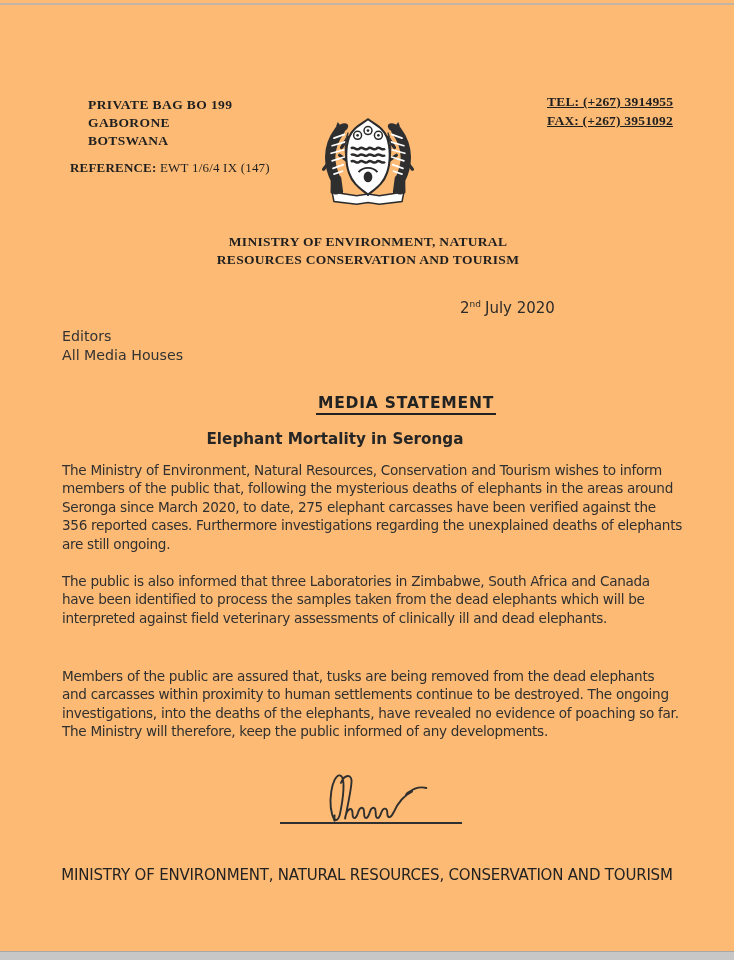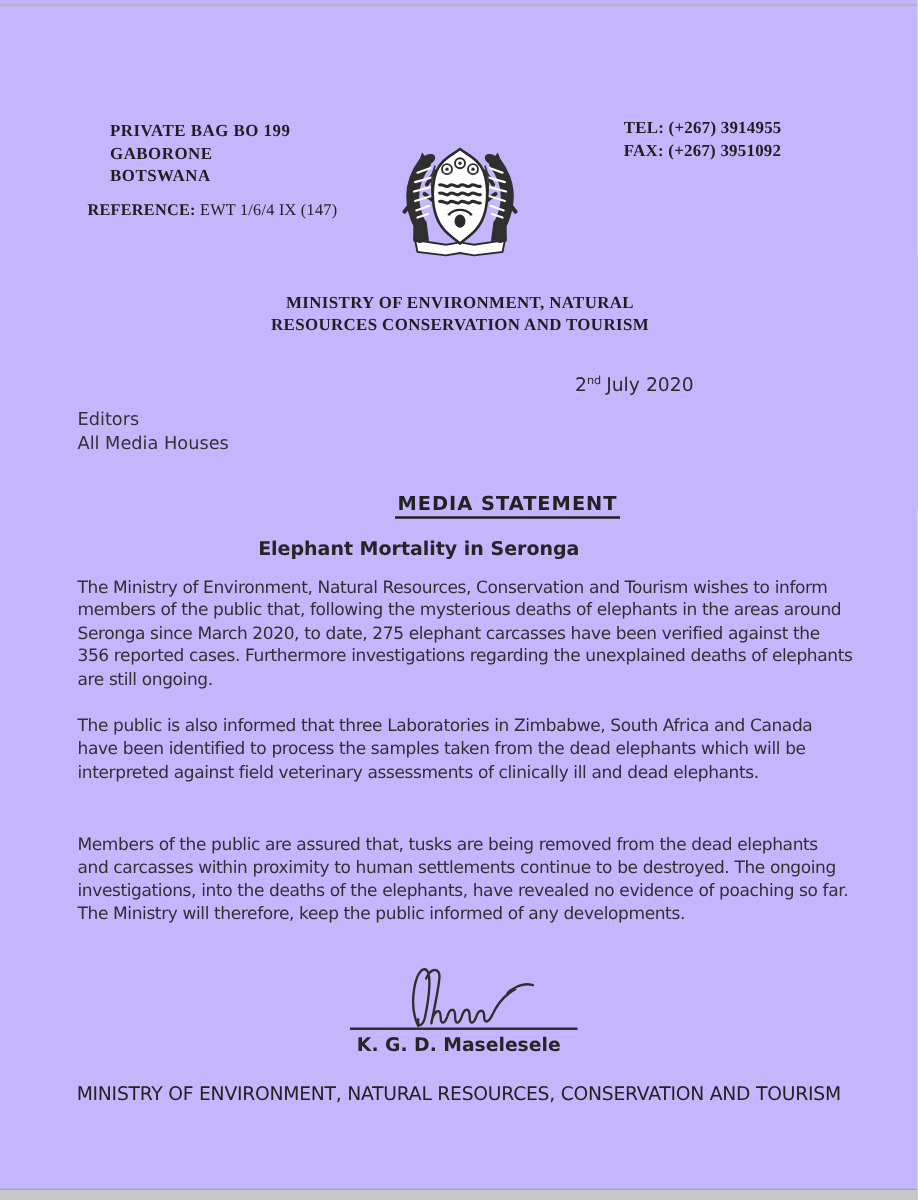--- a/index.html
+++ b/index.html
@@ -6,7 +6,7 @@
   .page{
     position:relative;
     width:734px;height:960px;
-    background:#c4b5fd;
+    background:#fdba74;
     overflow:hidden;
     font-family:"DejaVu Sans",sans-serif;
     color:#2d2d2d;

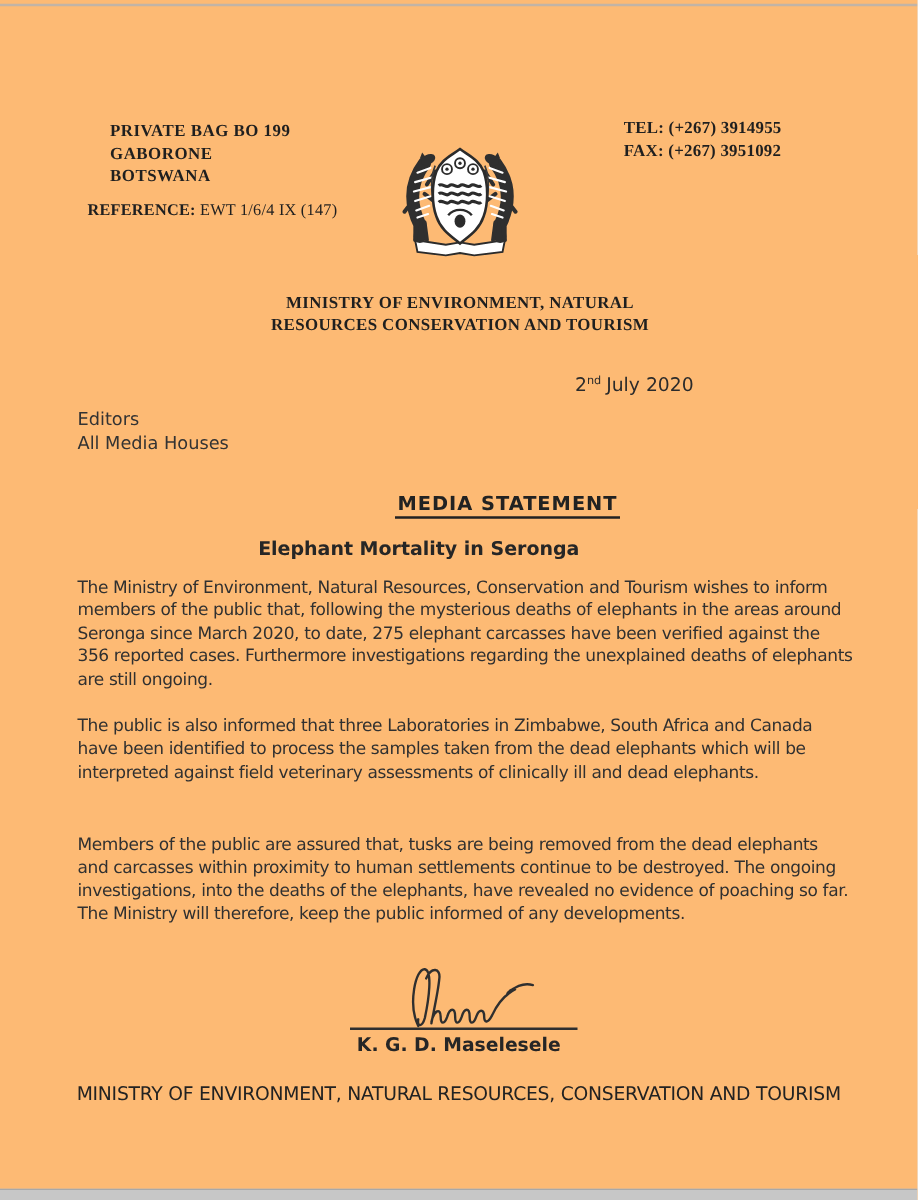--- a/index.html
+++ b/index.html
@@ -19,7 +19,7 @@
   .address{position:absolute;left:88px;top:96px;font-size:13.5px;line-height:18px;letter-spacing:.4px;}
   .reference{position:absolute;left:70px;top:160px;font-size:13px;letter-spacing:.2px;}
   .reference .ref-val{font-weight:normal;}
-  .telfax{position:absolute;left:499px;top:92px;font-size:13.5px;line-height:19px;letter-spacing:.2px;}
+  .telfax{position:absolute;left:547px;top:92px;font-size:13.5px;line-height:19px;letter-spacing:.2px;text-decoration:underline;}
   .emblem{position:absolute;left:292px;top:106px;}
   .republic{position:absolute;left:0;top:211px;width:730px;text-align:center;font-family:"Liberation Serif","DejaVu Serif",serif;font-weight:normal;font-size:11px;letter-spacing:.6px;color:#2a2a2a;}
   .ministry-head{position:absolute;left:0;top:233px;width:736px;text-align:center;font-family:"Liberation Serif","DejaVu Serif",serif;font-weight:bold;font-size:13.5px;line-height:17.5px;letter-spacing:.3px;color:#1f1f1f;}

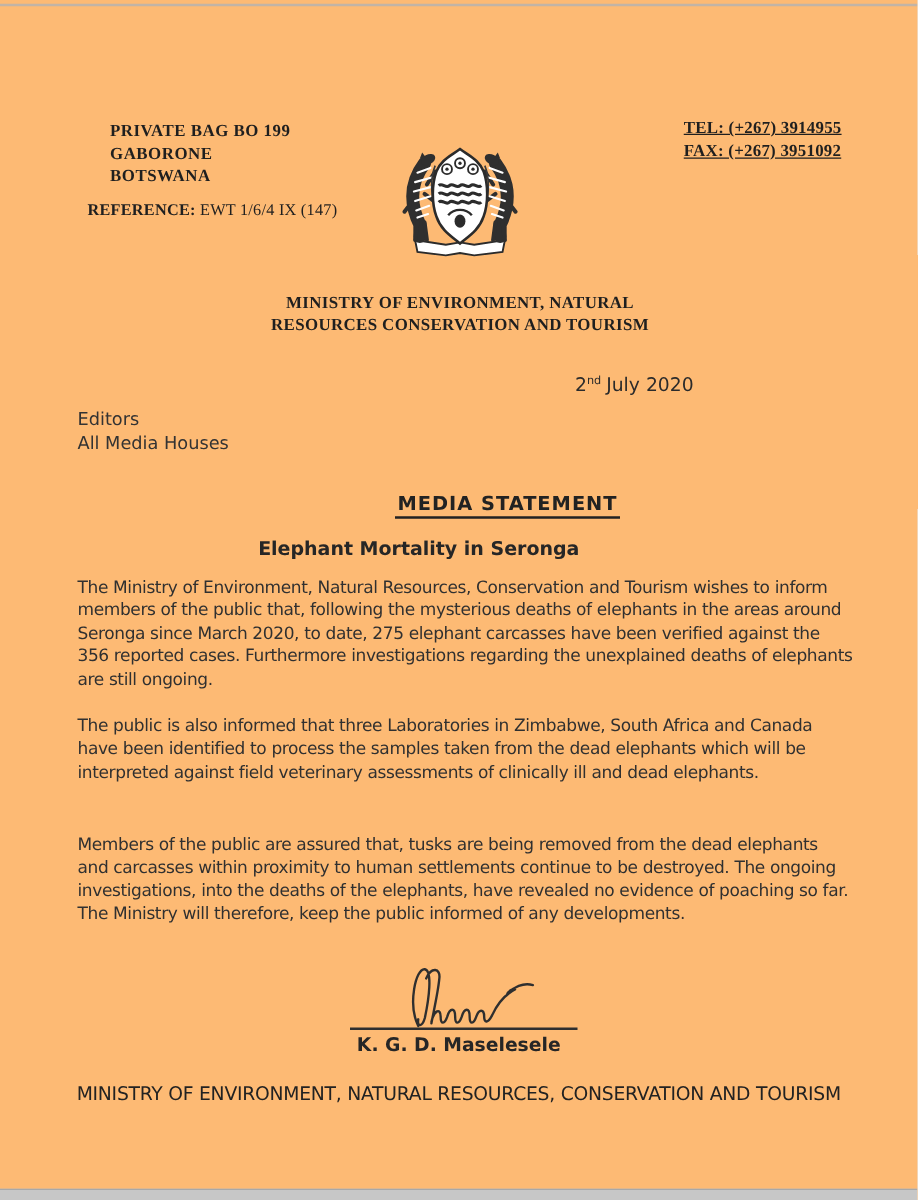--- a/index.html
+++ b/index.html
@@ -145,7 +145,6 @@
     </svg>
   </div>
   <div class="sig-line"></div>
-  <div class="sig-name">K. G. D. Maselesele</div>
   <div class="sig-ministry">MINISTRY OF ENVIRONMENT, NATURAL RESOURCES, CONSERVATION AND TOURISM</div>
 
   <div class="scan-bottom-band"></div>

